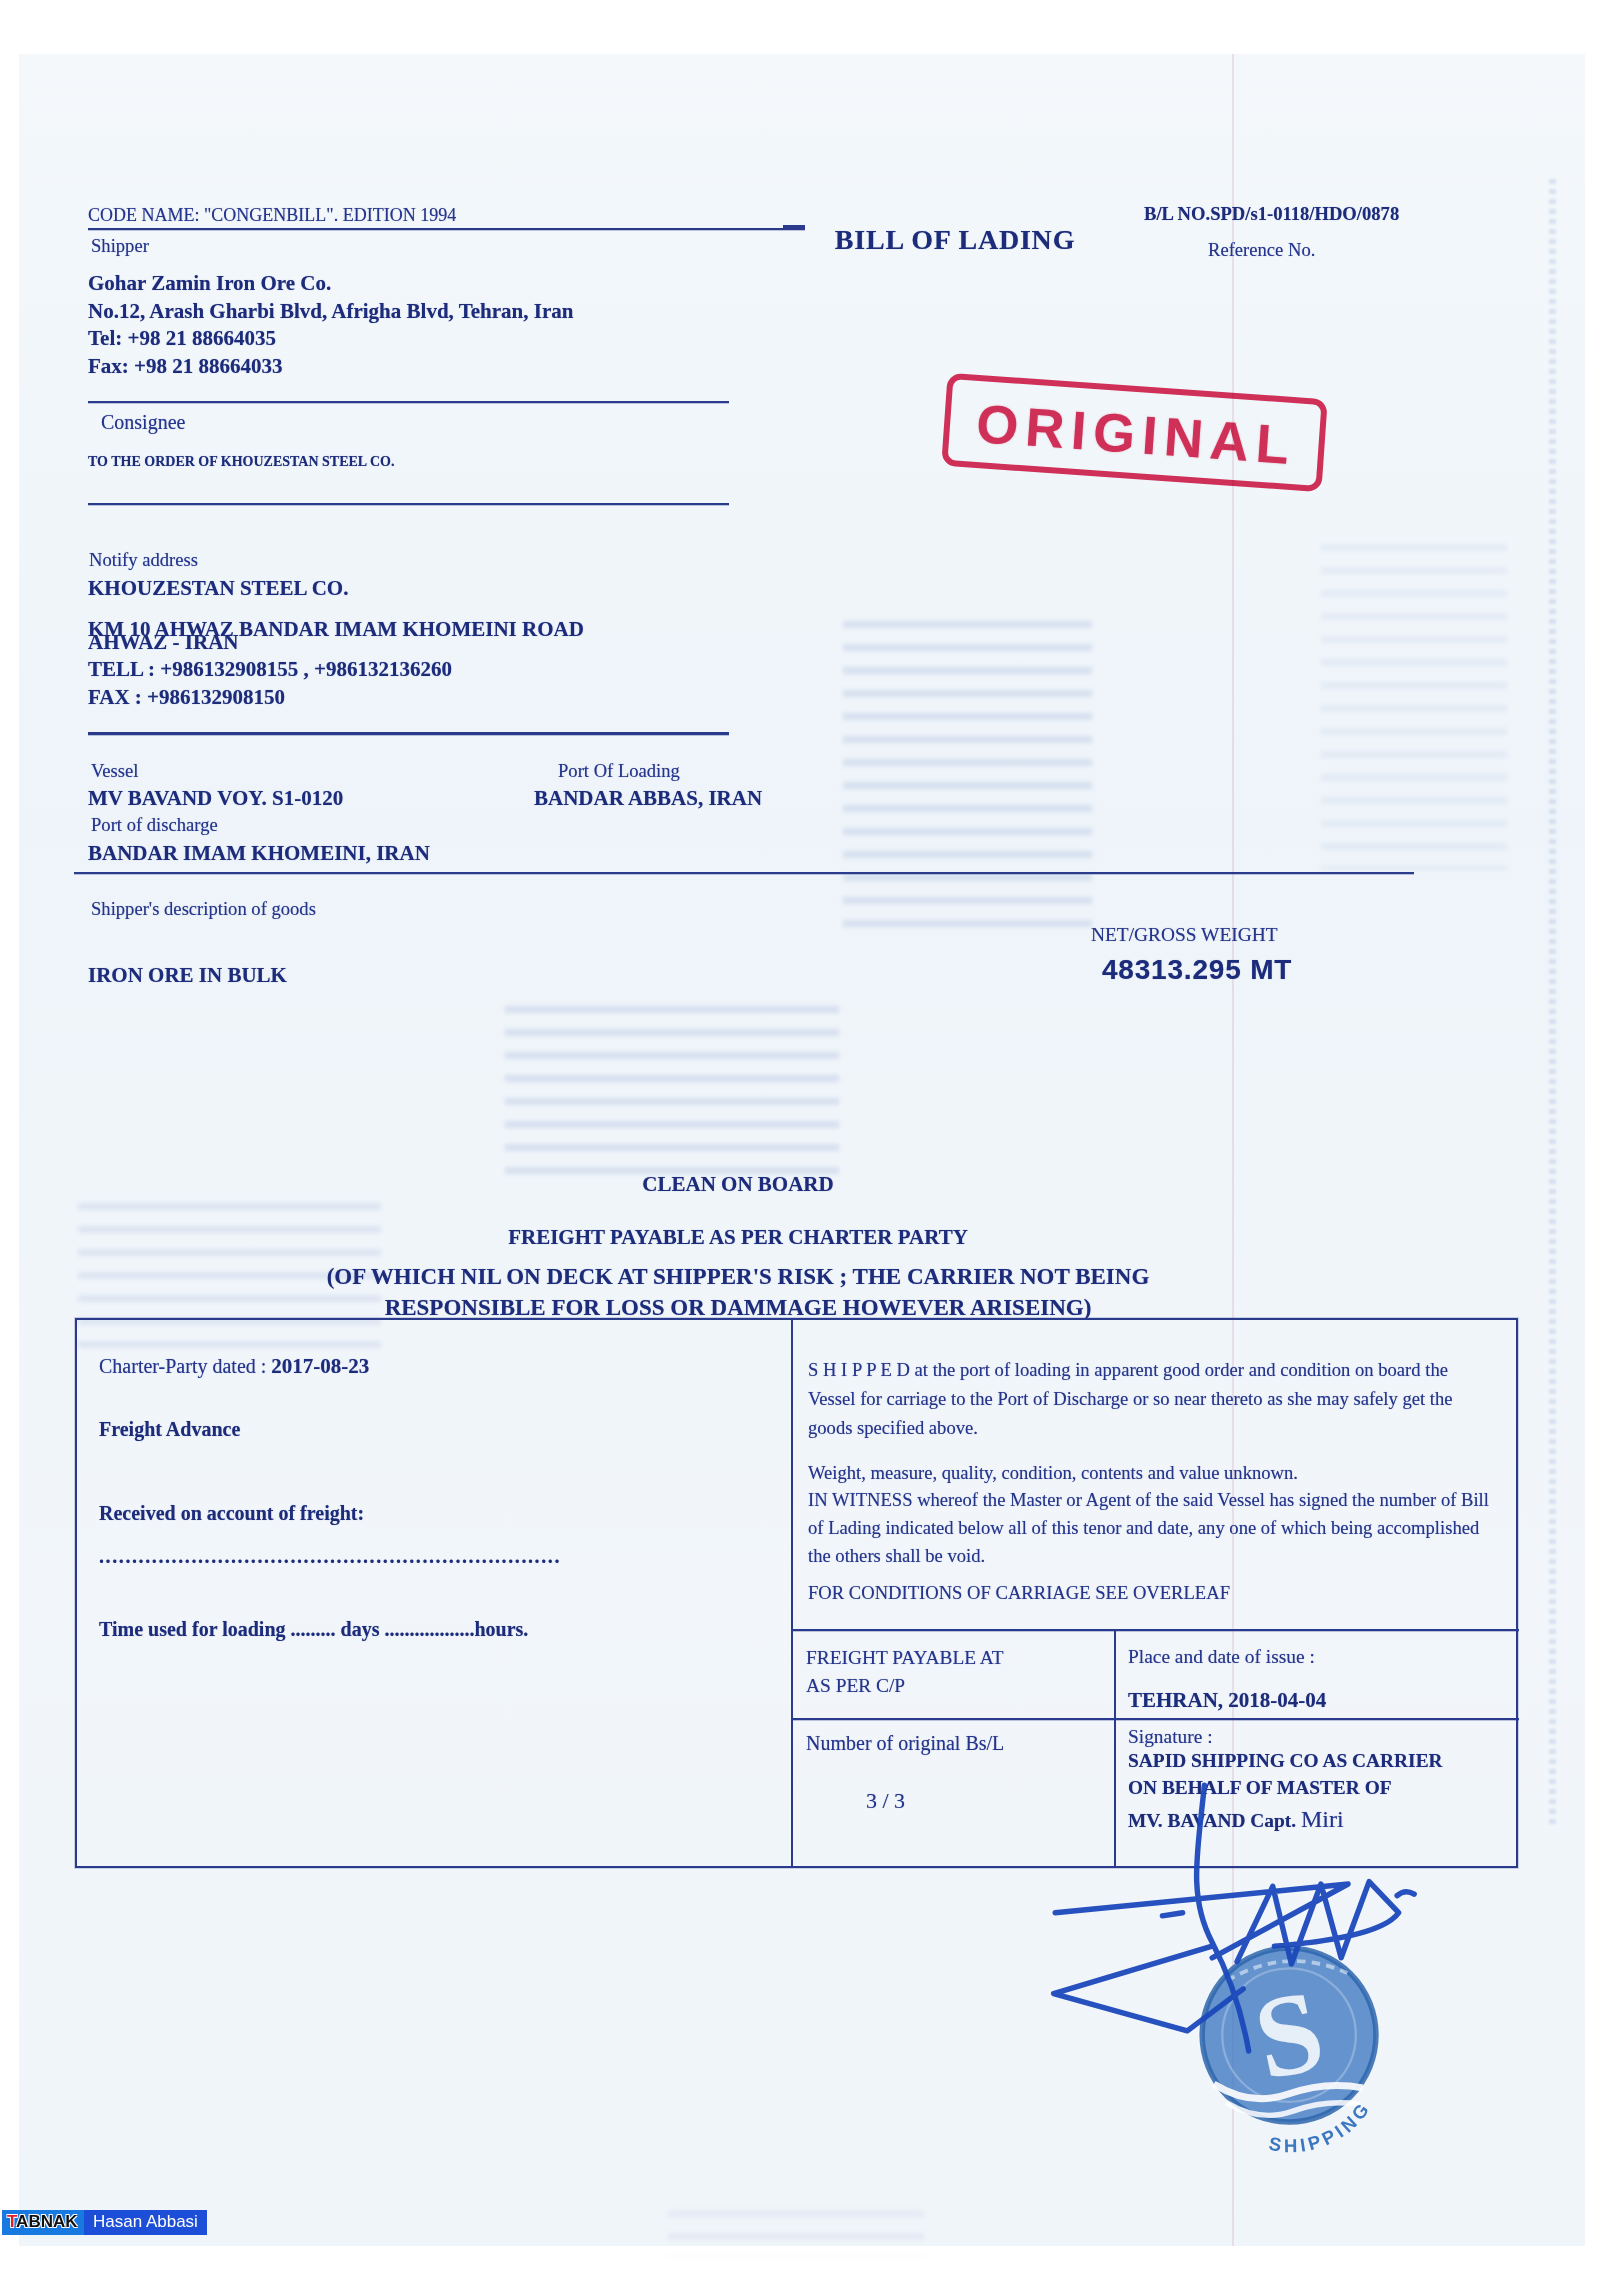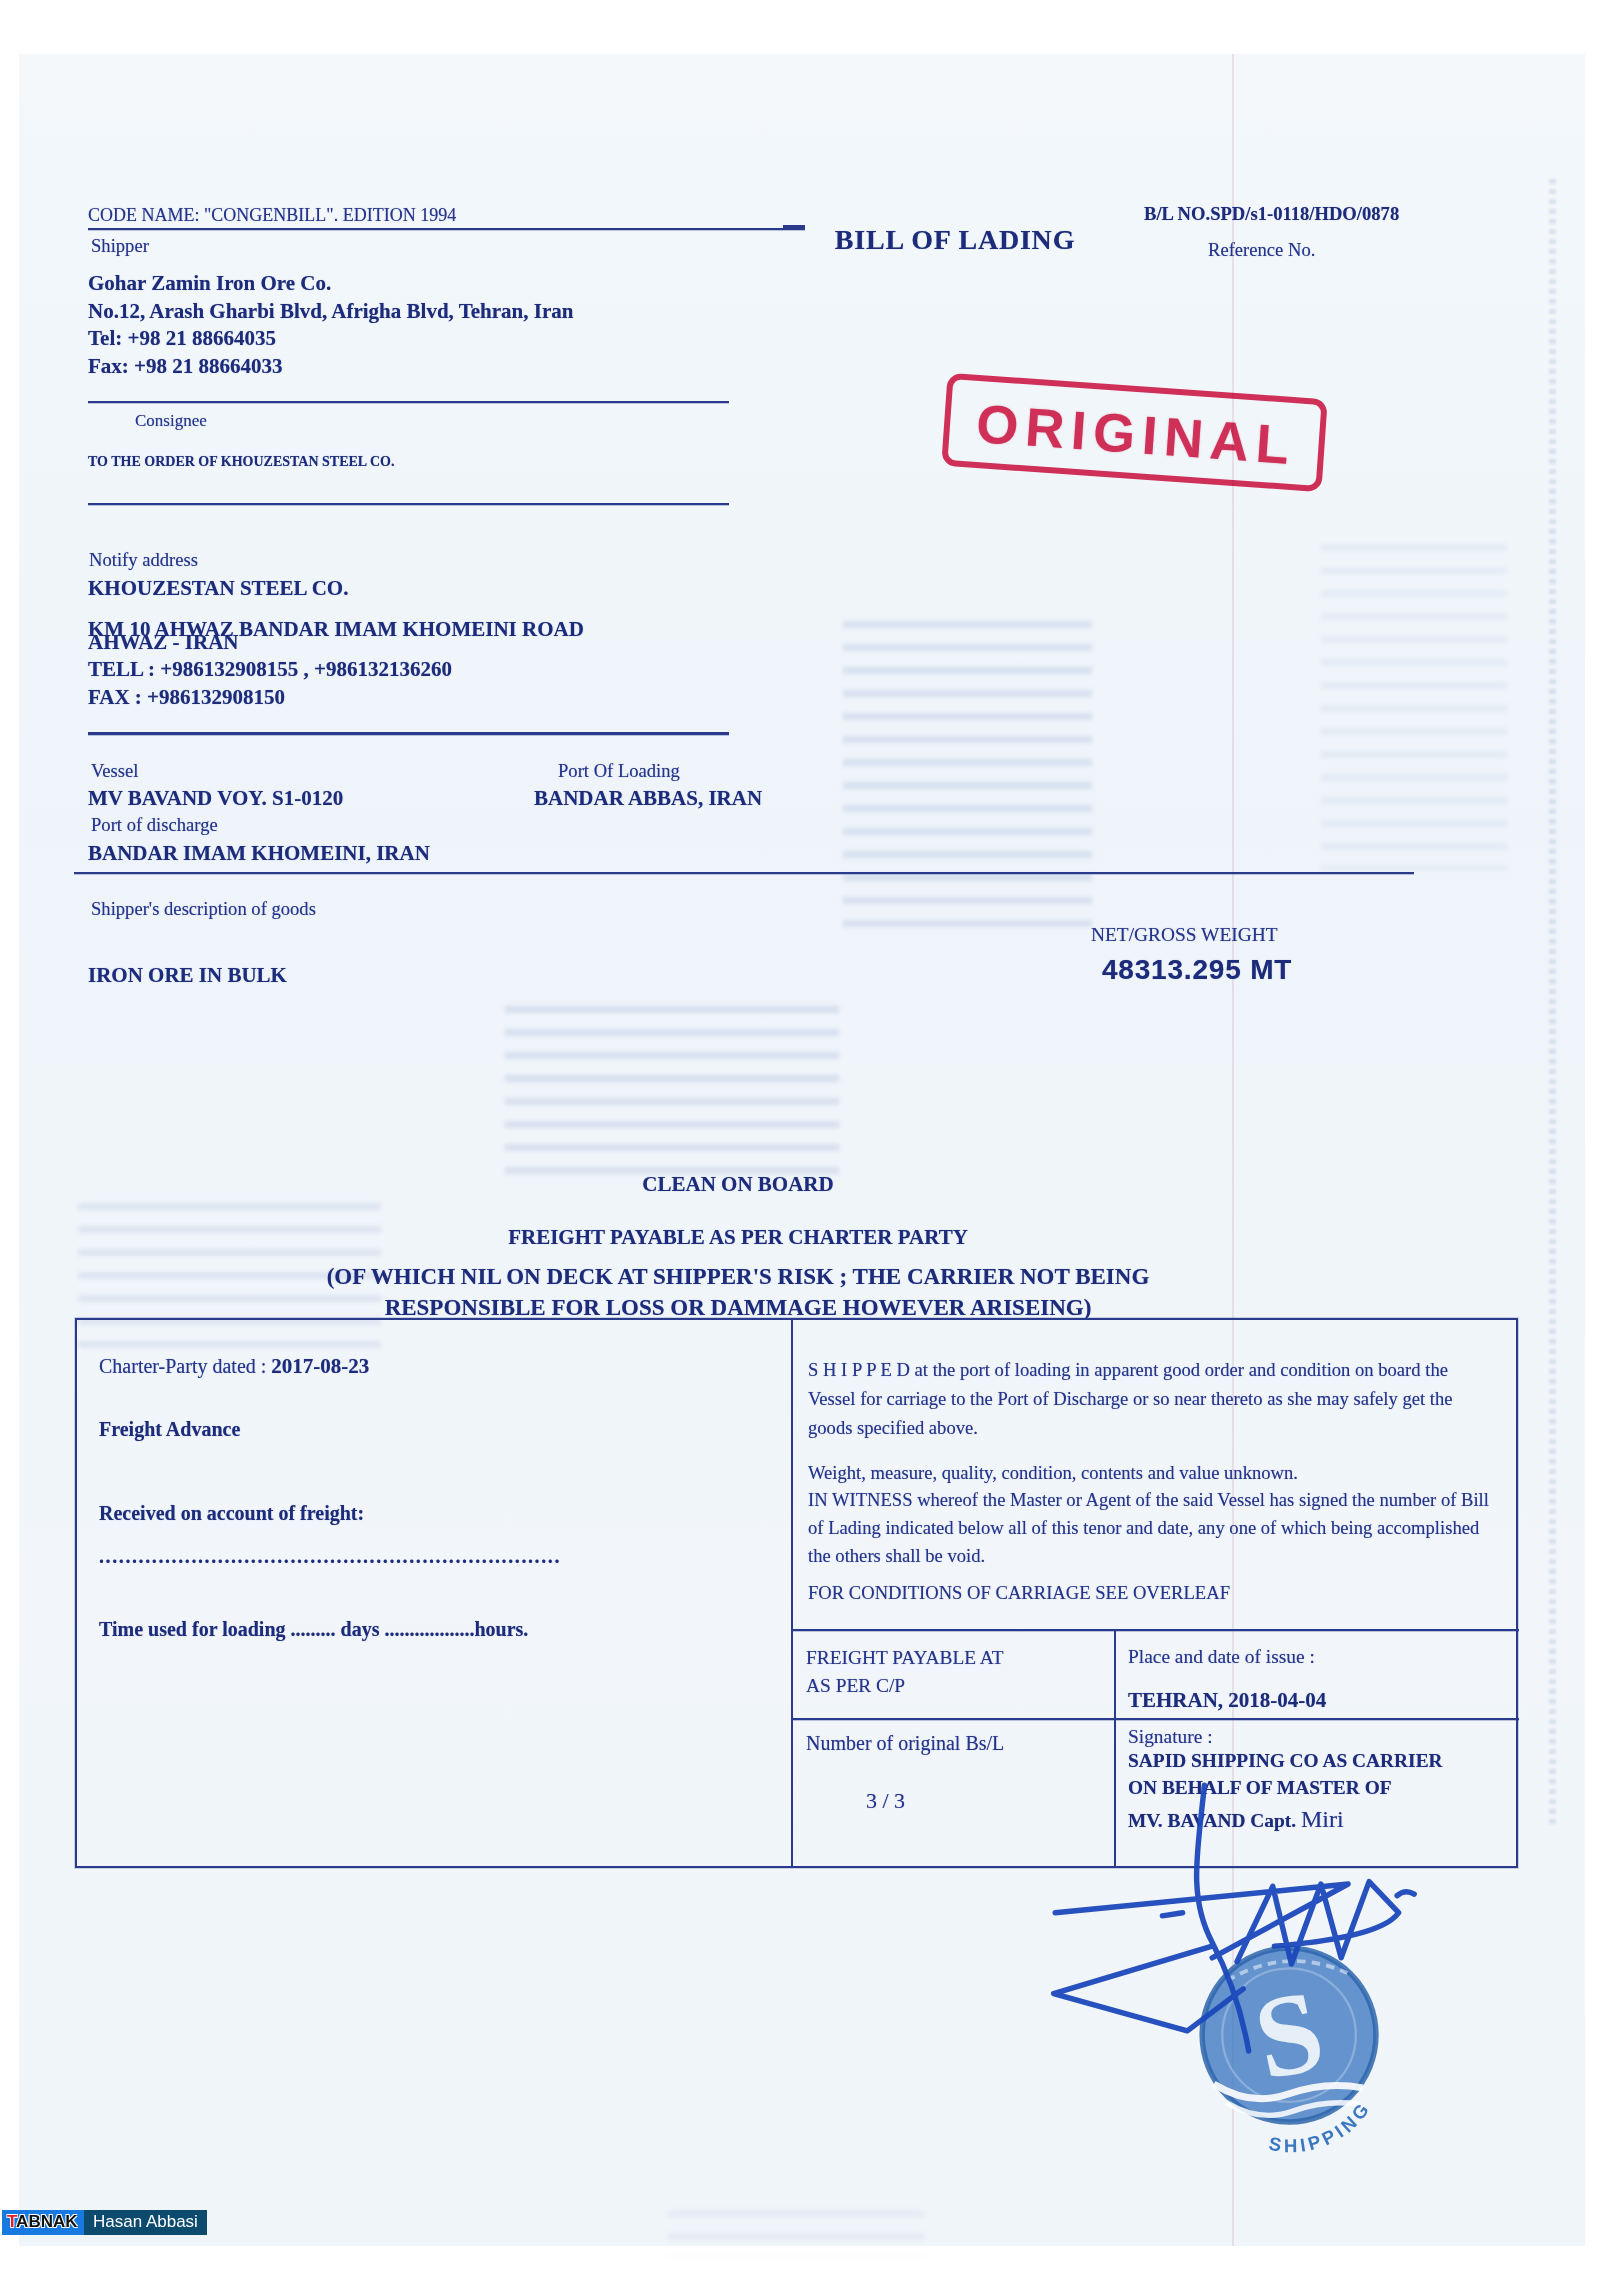--- a/index.html
+++ b/index.html
@@ -65,7 +65,7 @@
 
 <div class="rule" style="left:88px;top:401px;width:641px;height:2.3px;"></div>
 
-<div class="t" style="left:101px;top:410px;font-size:17px;margin-left:34px;">Consignee</div>
+<div class="t" style="left:101px;top:410px;font-size:20px;">Consignee</div>
 <div class="t b" style="left:88px;top:436px;font-size:14px;margin-top:17px;">TO THE ORDER OF KHOUZESTAN STEEL CO.</div>
 
 <div class="rule" style="left:88px;top:503px;width:641px;height:2.3px;"></div>

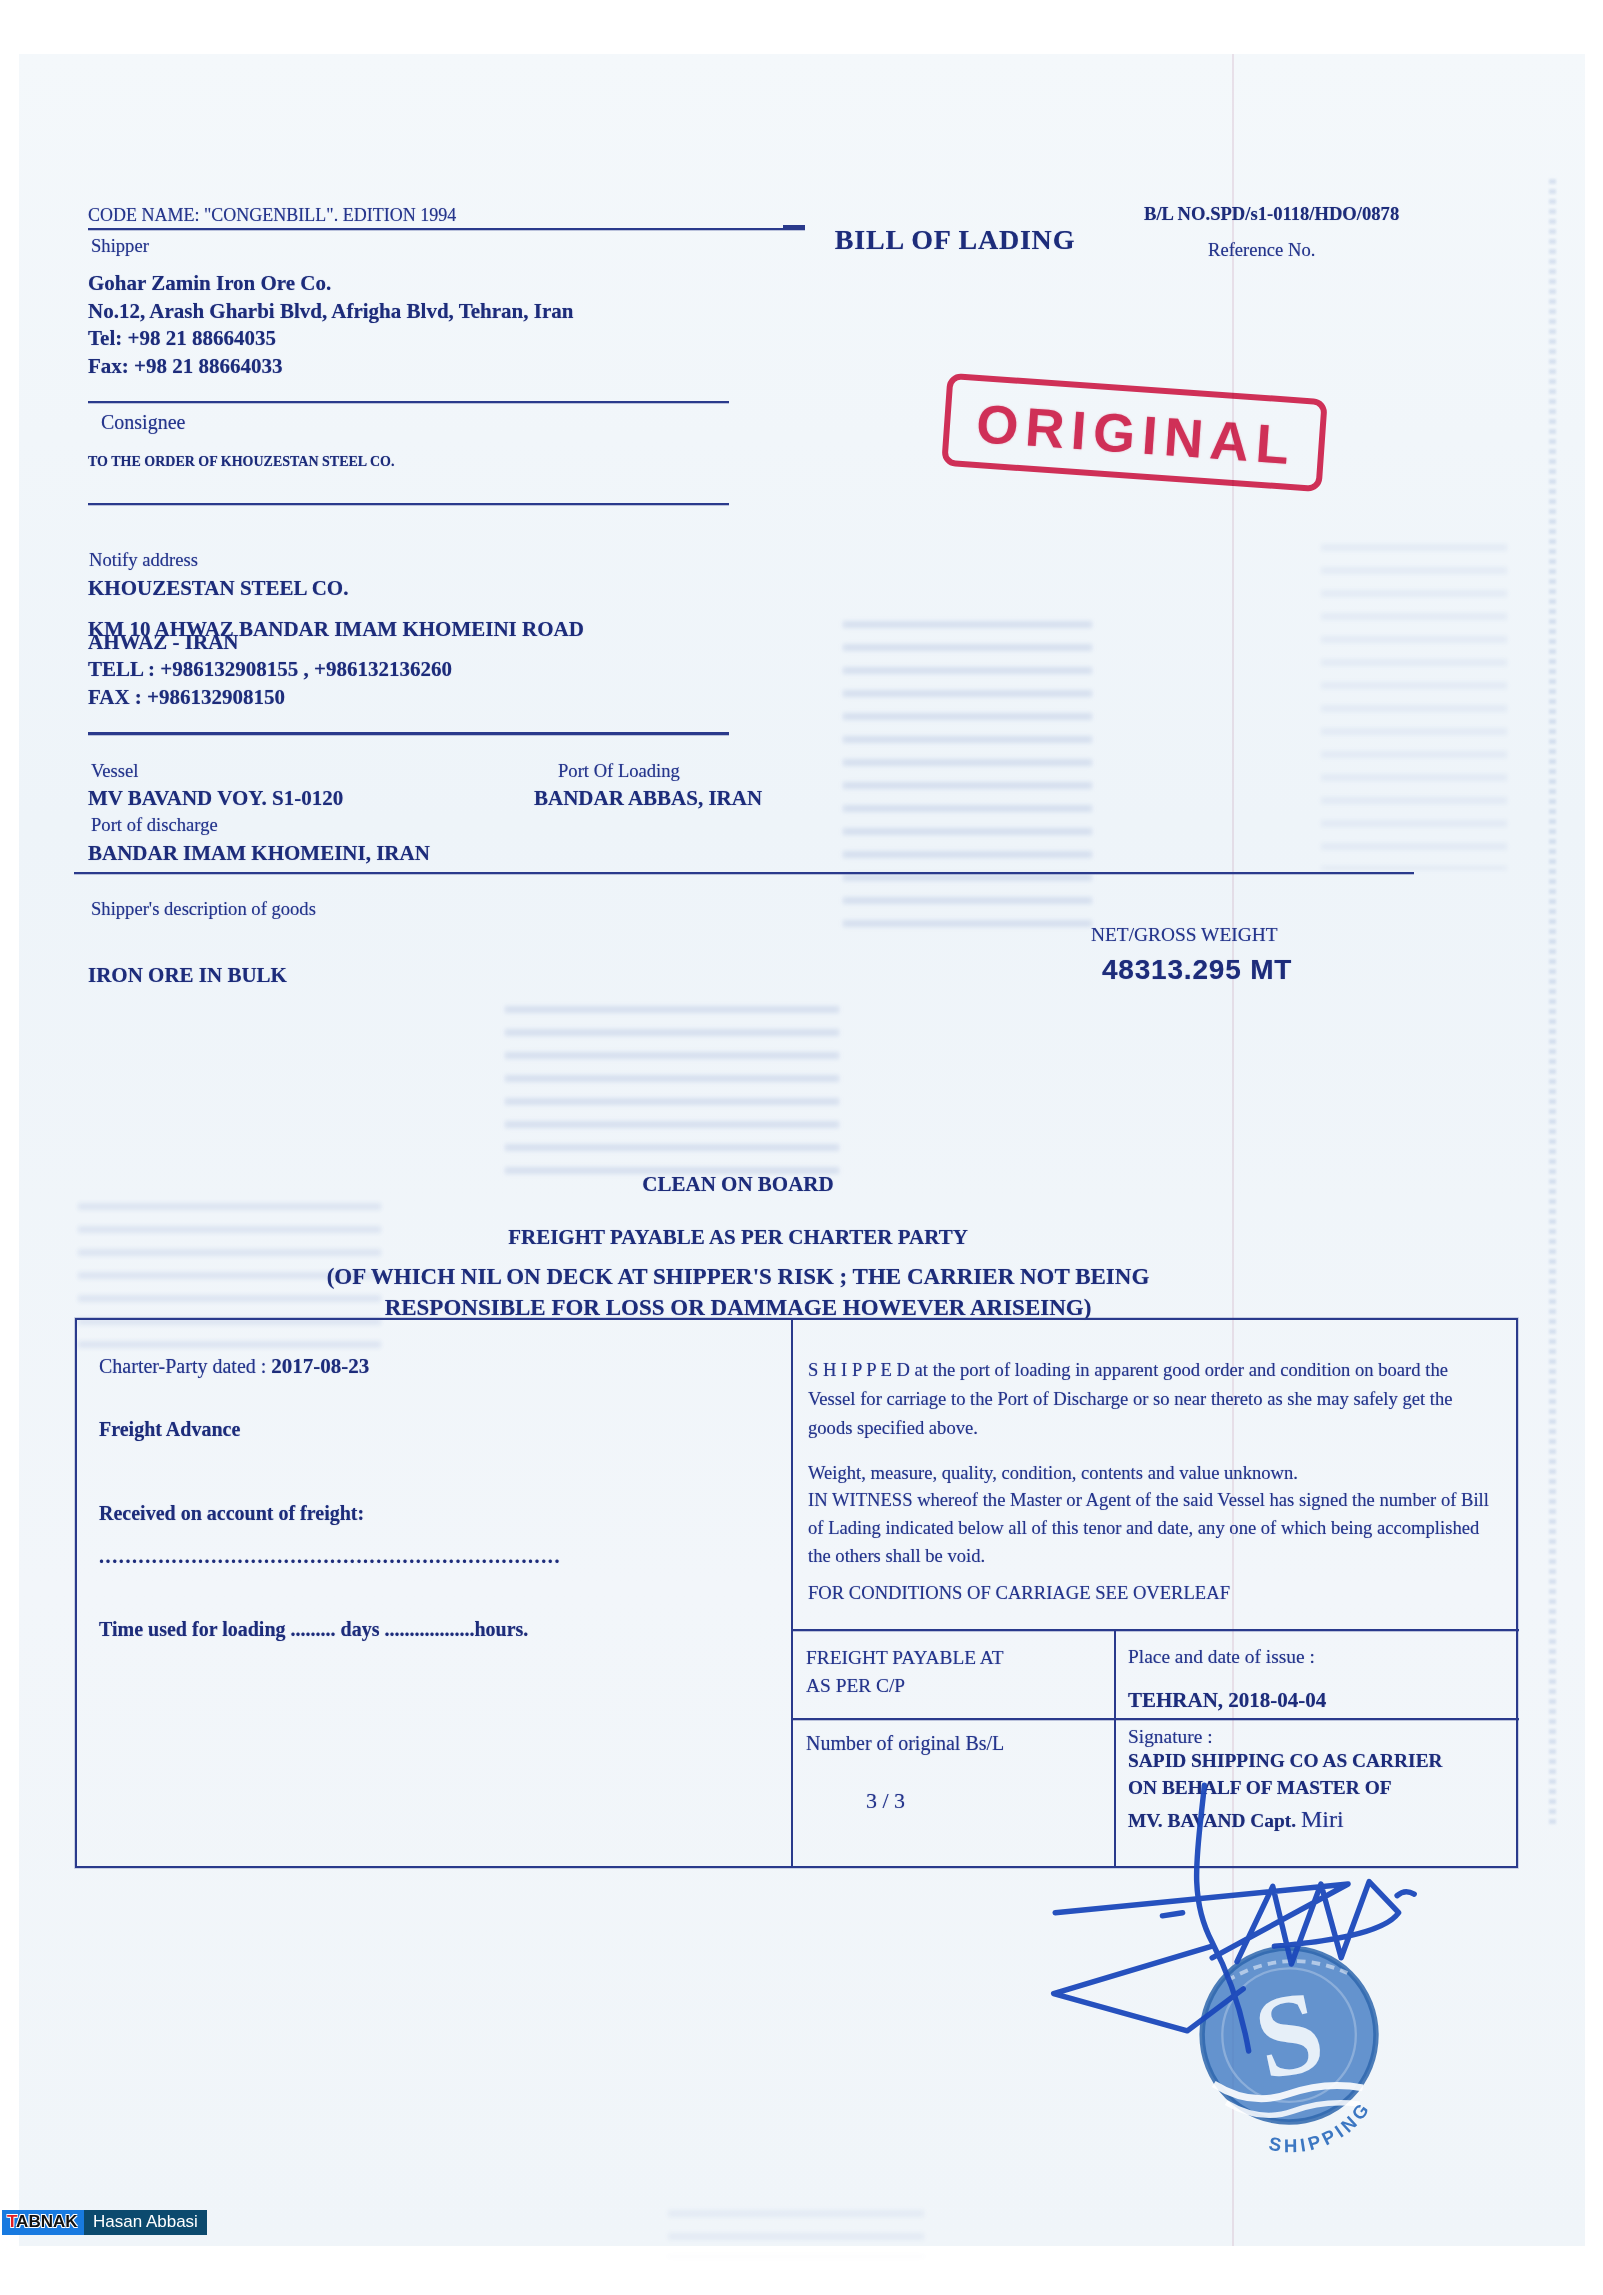--- a/index.html
+++ b/index.html
@@ -34,7 +34,7 @@
       padding:2.3px 6.2px 2.3px 4.7px;letter-spacing:0;
       text-shadow:-0.8px -0.8px 0 #fff,0.8px -0.8px 0 #fff,-0.8px 0.8px 0 #fff,0.8px 0.8px 0 #fff;}
   .wm .brand::first-letter{color:#e31e24;}
-  .wm .credit{background:#0c4a6e;color:#fff;font-size:17px;padding:2.3px 9.3px;}
+  .wm .credit{background:#1d4ed8;color:#fff;font-size:17px;padding:2.3px 9.3px;}
   svg{position:absolute;overflow:visible;}
 </style>
 </head>

